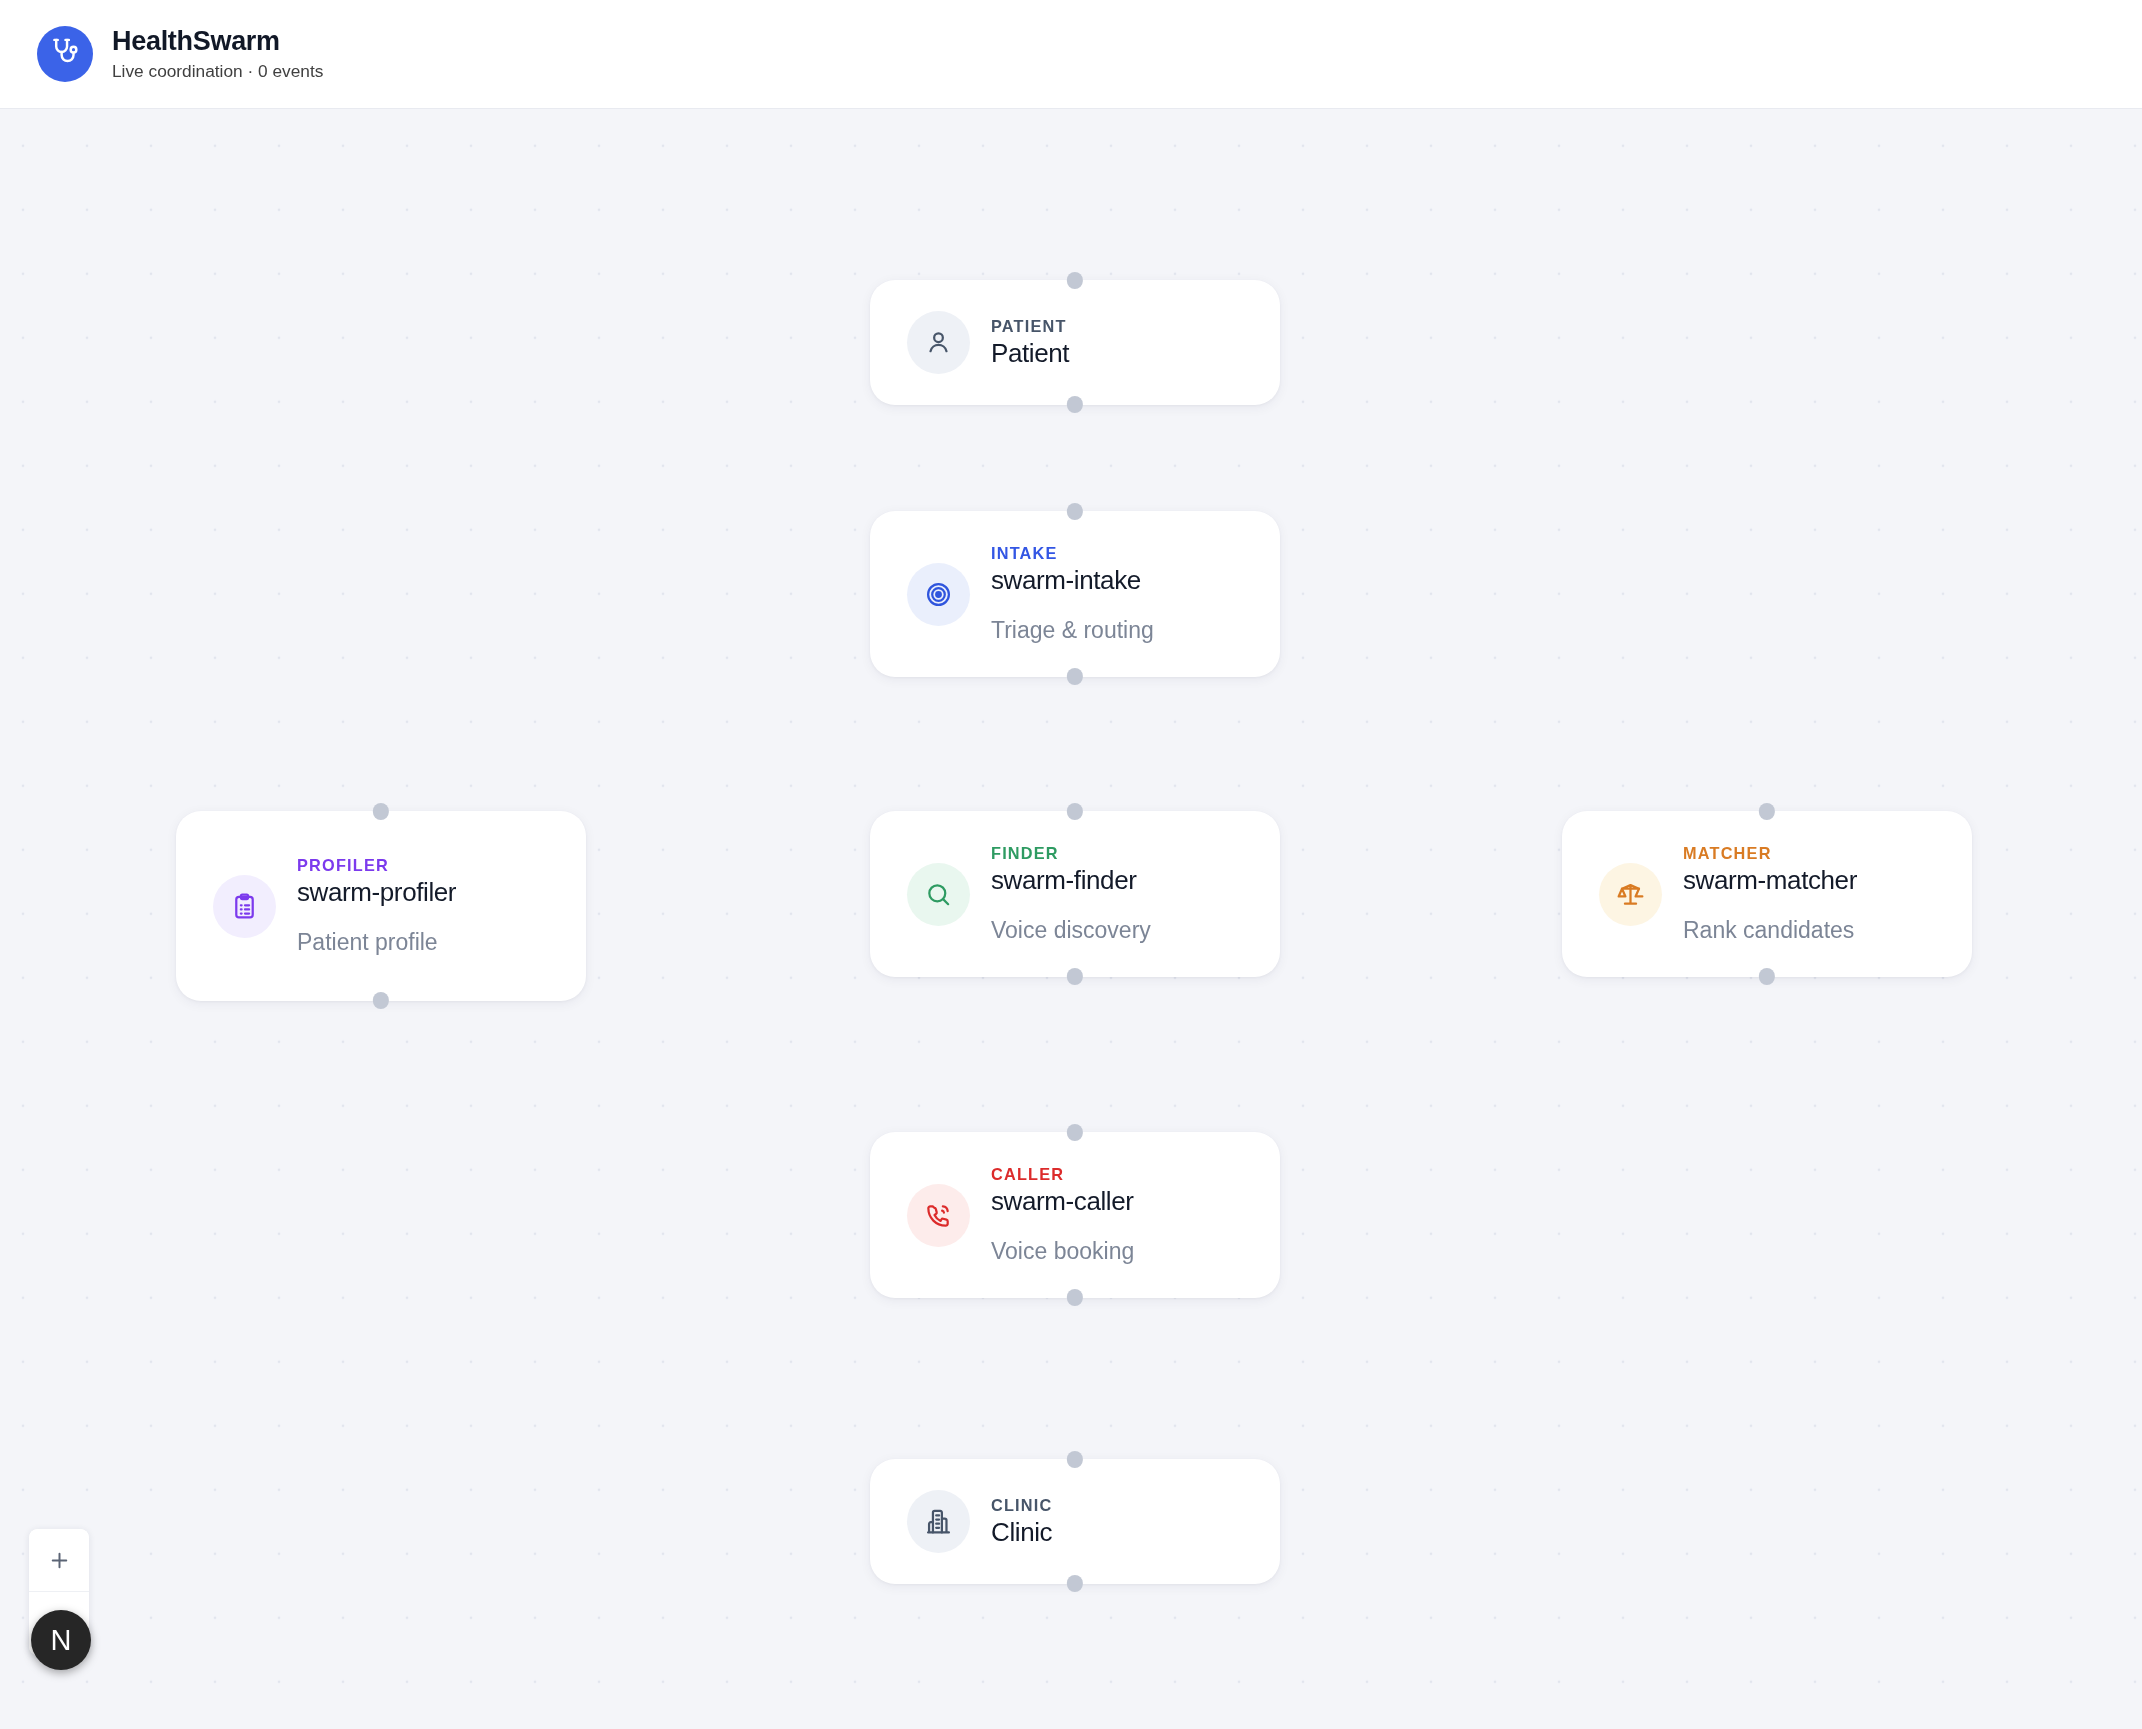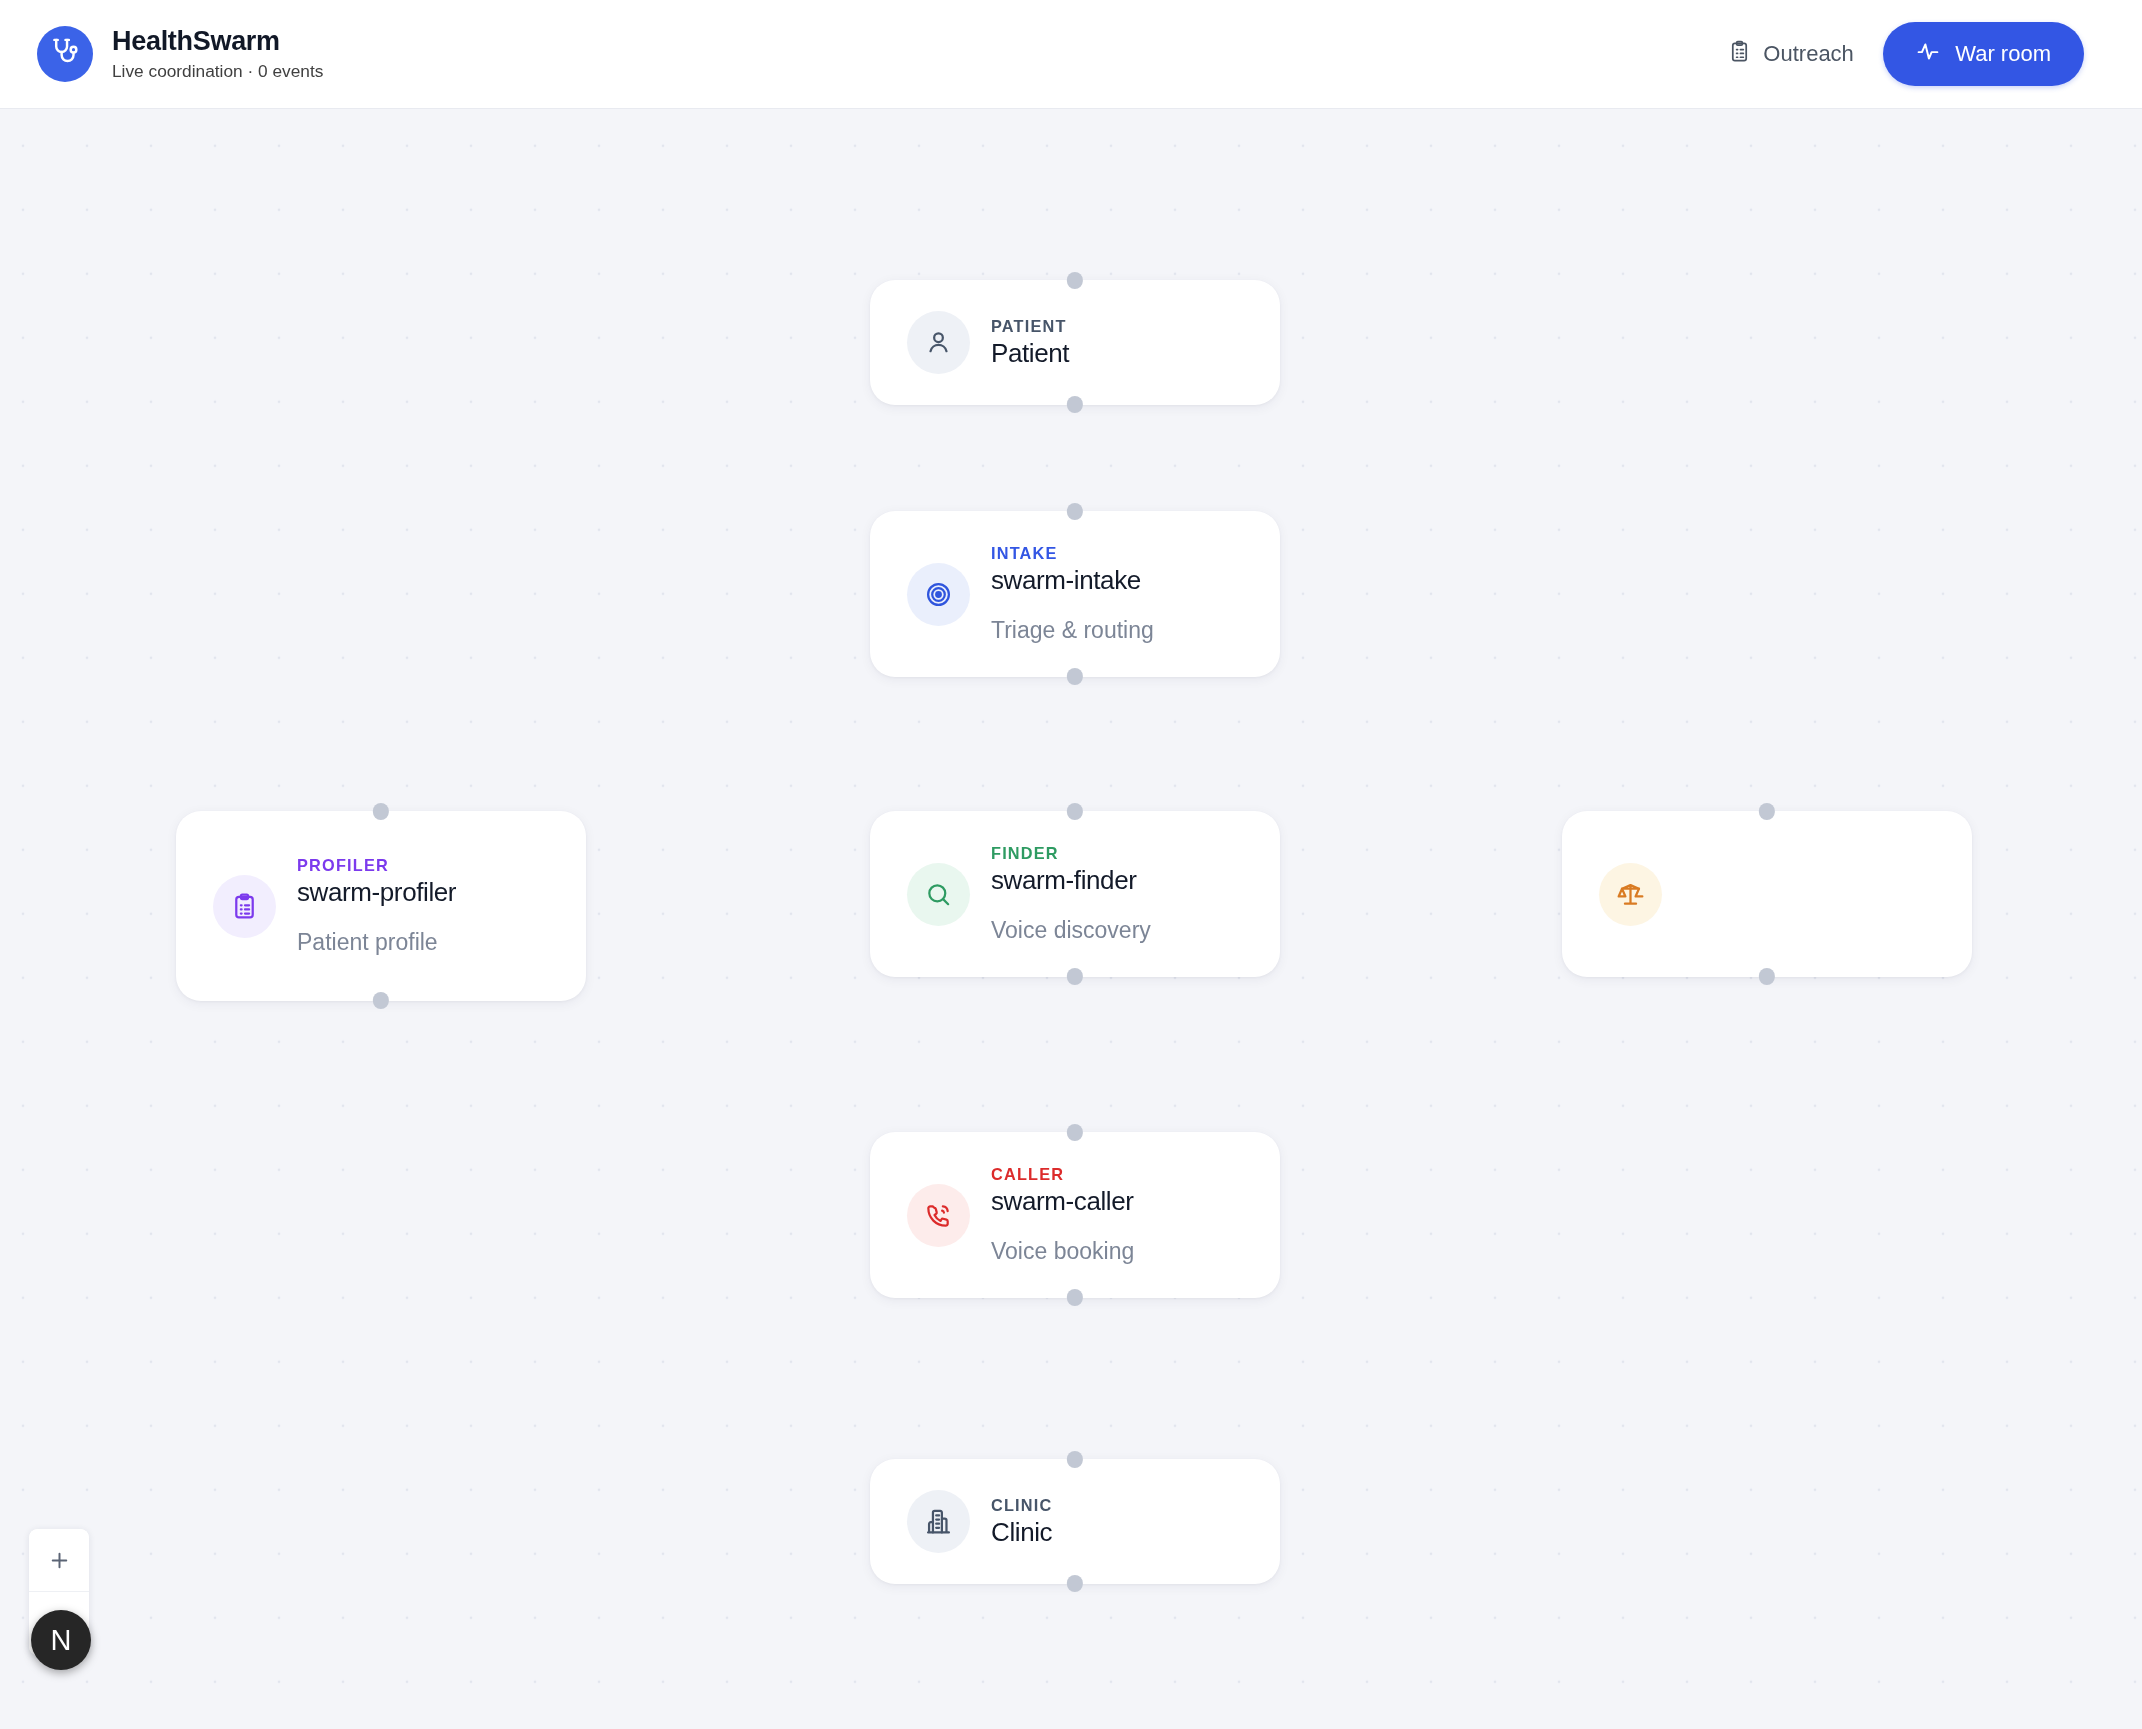--- a/index.html
+++ b/index.html
@@ -231,27 +231,6 @@
     </div>
   </div>
 
-  <div class="header-actions">
-    <button class="outreach-link">
-      <span>
-        <svg width="23" height="23" viewBox="0 0 24 24" fill="none" stroke="#4b5563" stroke-width="1.8" stroke-linecap="round" stroke-linejoin="round">
-          <rect x="5" y="3.5" width="14" height="18" rx="2.2"></rect>
-          <rect x="9" y="1.8" width="6" height="3.6" rx="1.2"></rect>
-          <path d="M9 10h1M13 10h3M9 14h1M13 14h3M9 18h1M13 18h3"></path>
-        </svg>
-      </span>
-      <span>Outreach</span>
-    </button>
-
-    <button class="warroom-btn">
-      <span>
-        <svg width="25" height="25" viewBox="0 0 24 24" fill="none" stroke="#ffffff" stroke-width="1.9" stroke-linecap="round" stroke-linejoin="round">
-          <path d="M2.5 12.6h3.2L9 5.2l3.4 13.6 2.6-6.2h5.5"></path>
-        </svg>
-      </span>
-      <span>War room</span>
-    </button>
-  </div>
 </div>
 
 <div class="canvas">

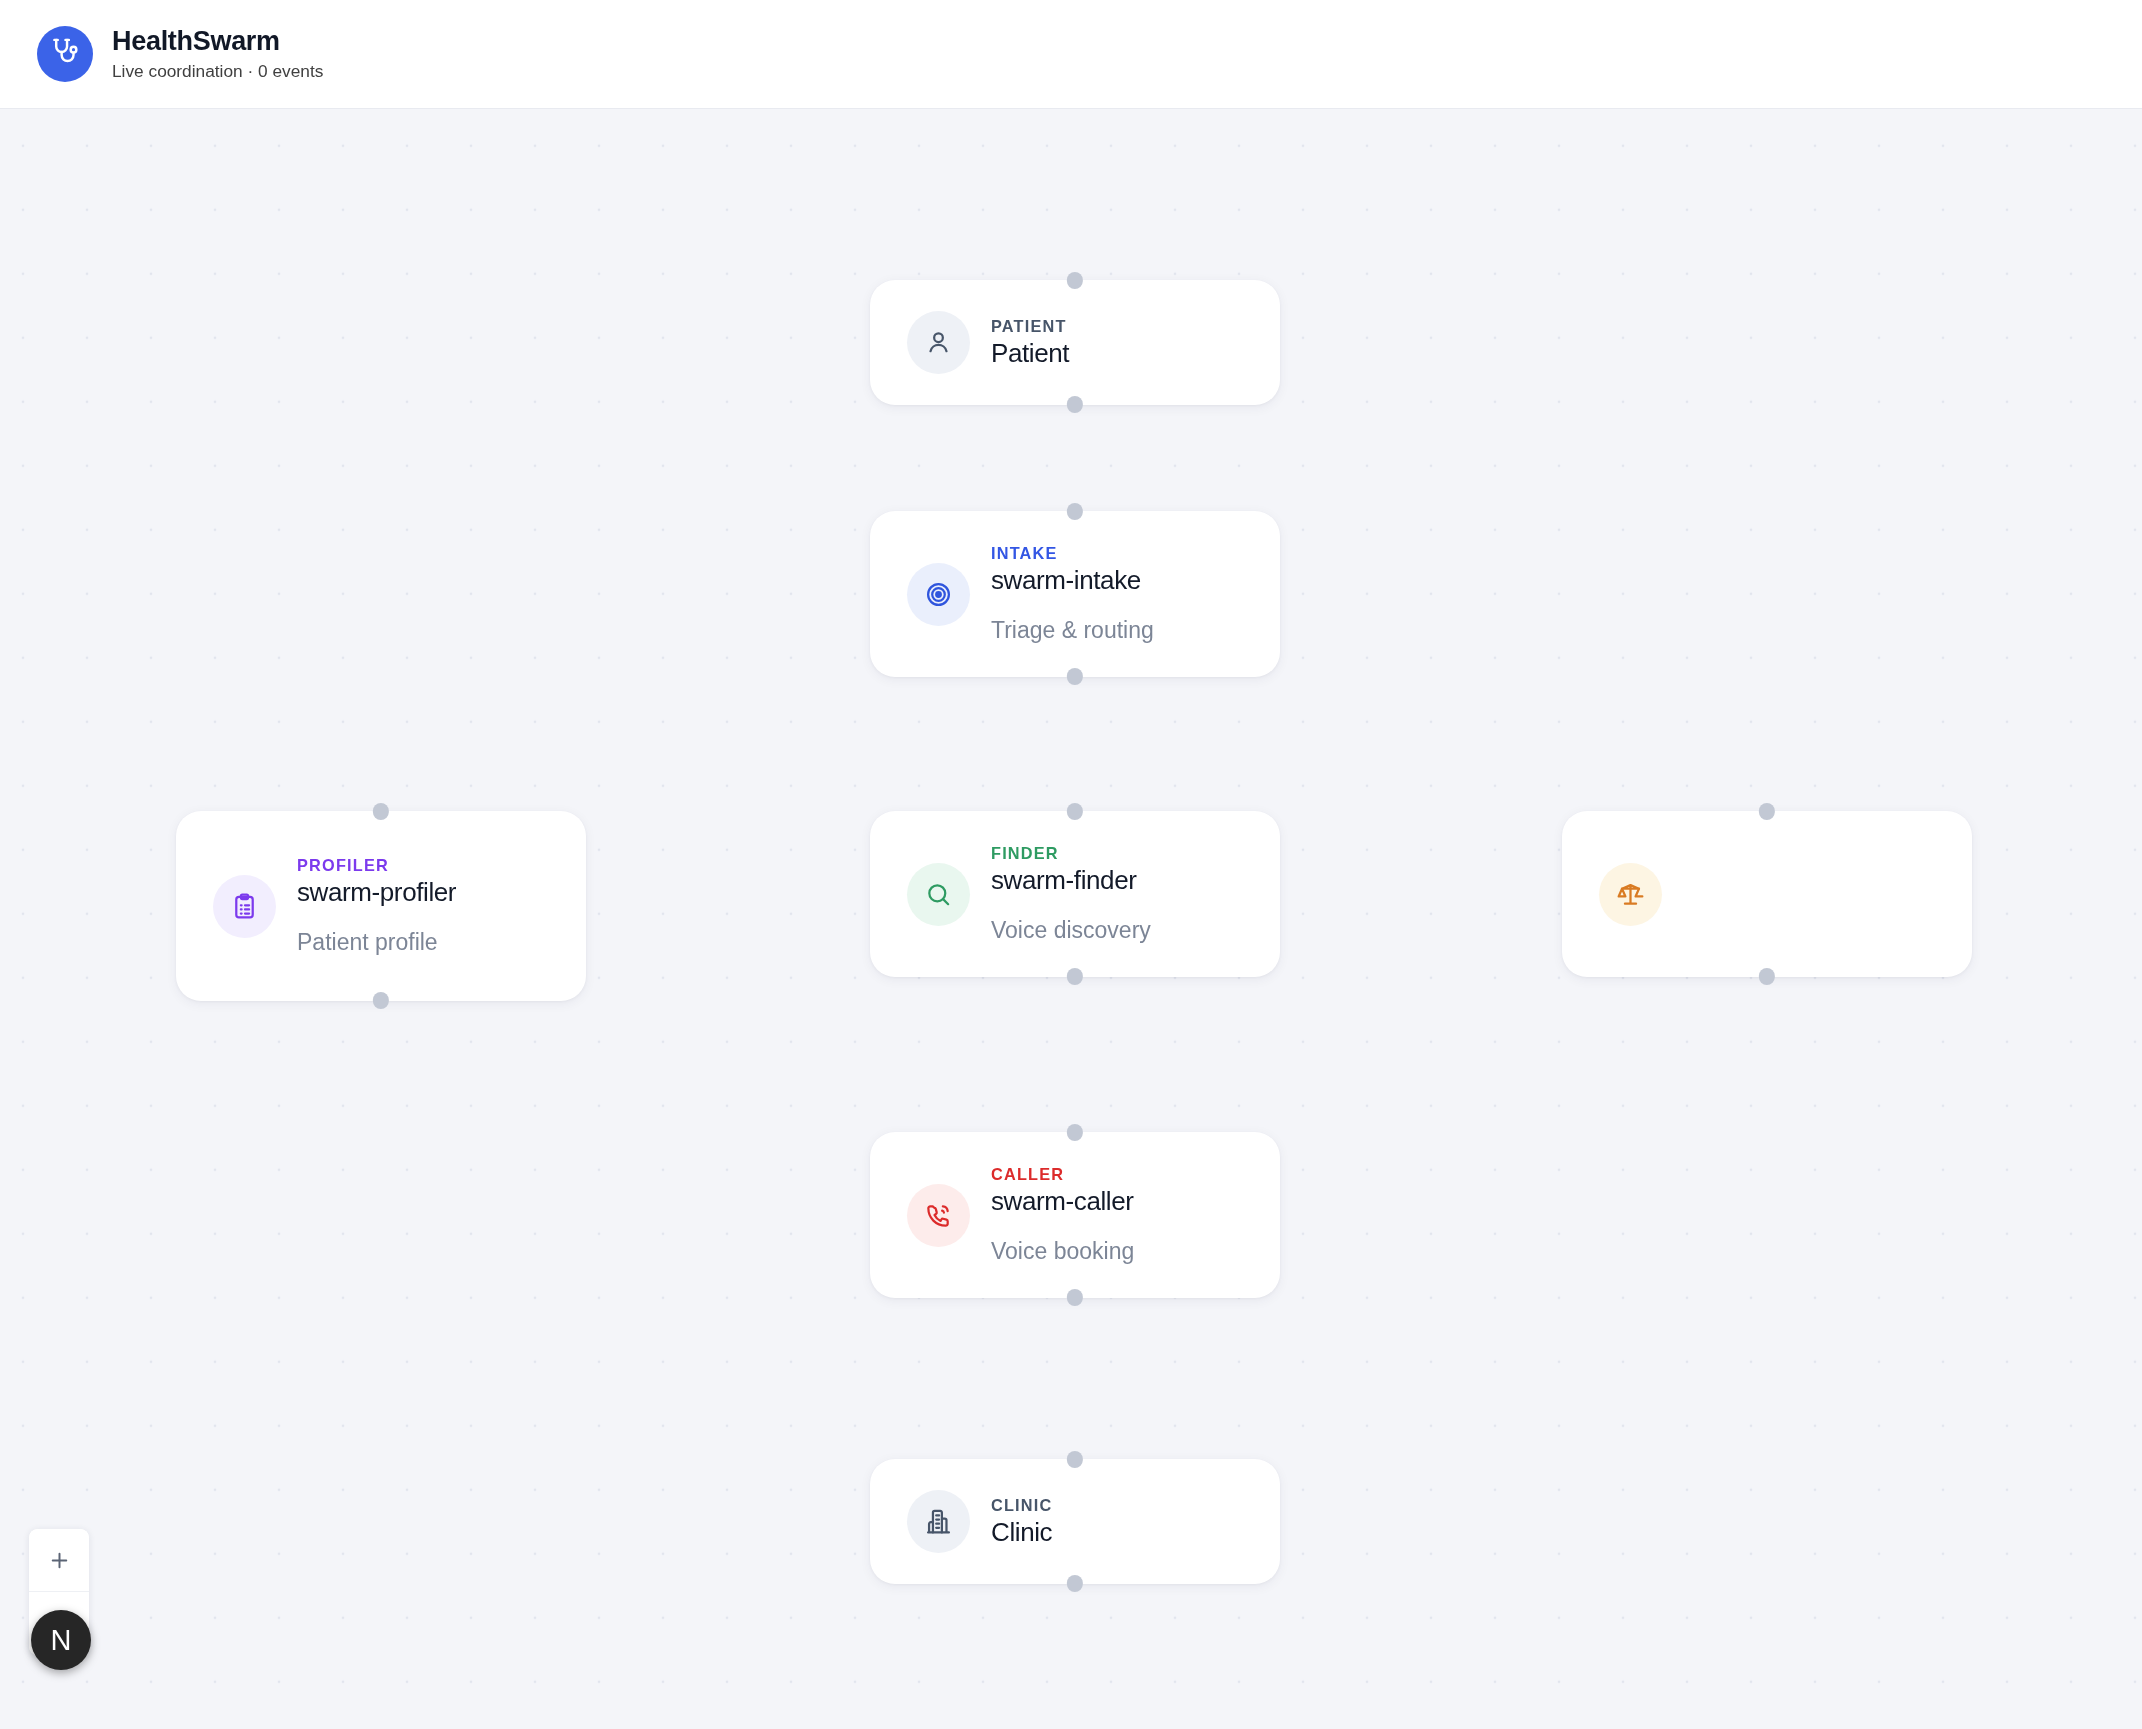--- a/index.html
+++ b/index.html
@@ -309,6 +309,11 @@
             <path d="M5 7.2 2.2 13.6h5.6zM19 7.2l-2.8 6.4h5.6"></path>
           </svg>
         </div>
+        <div class="node-body">
+          <div class="node-kind" style="color: rgb(217, 123, 35);">MATCHER</div>
+          <div class="node-title">swarm-matcher</div>
+          <div class="node-desc">Rank candidates</div>
+        </div>
         <div class="handle bottom"></div>
       </div>
       <div class="node" style="left: 870px; top: 1023px; width: 410px; height: 166px;">

